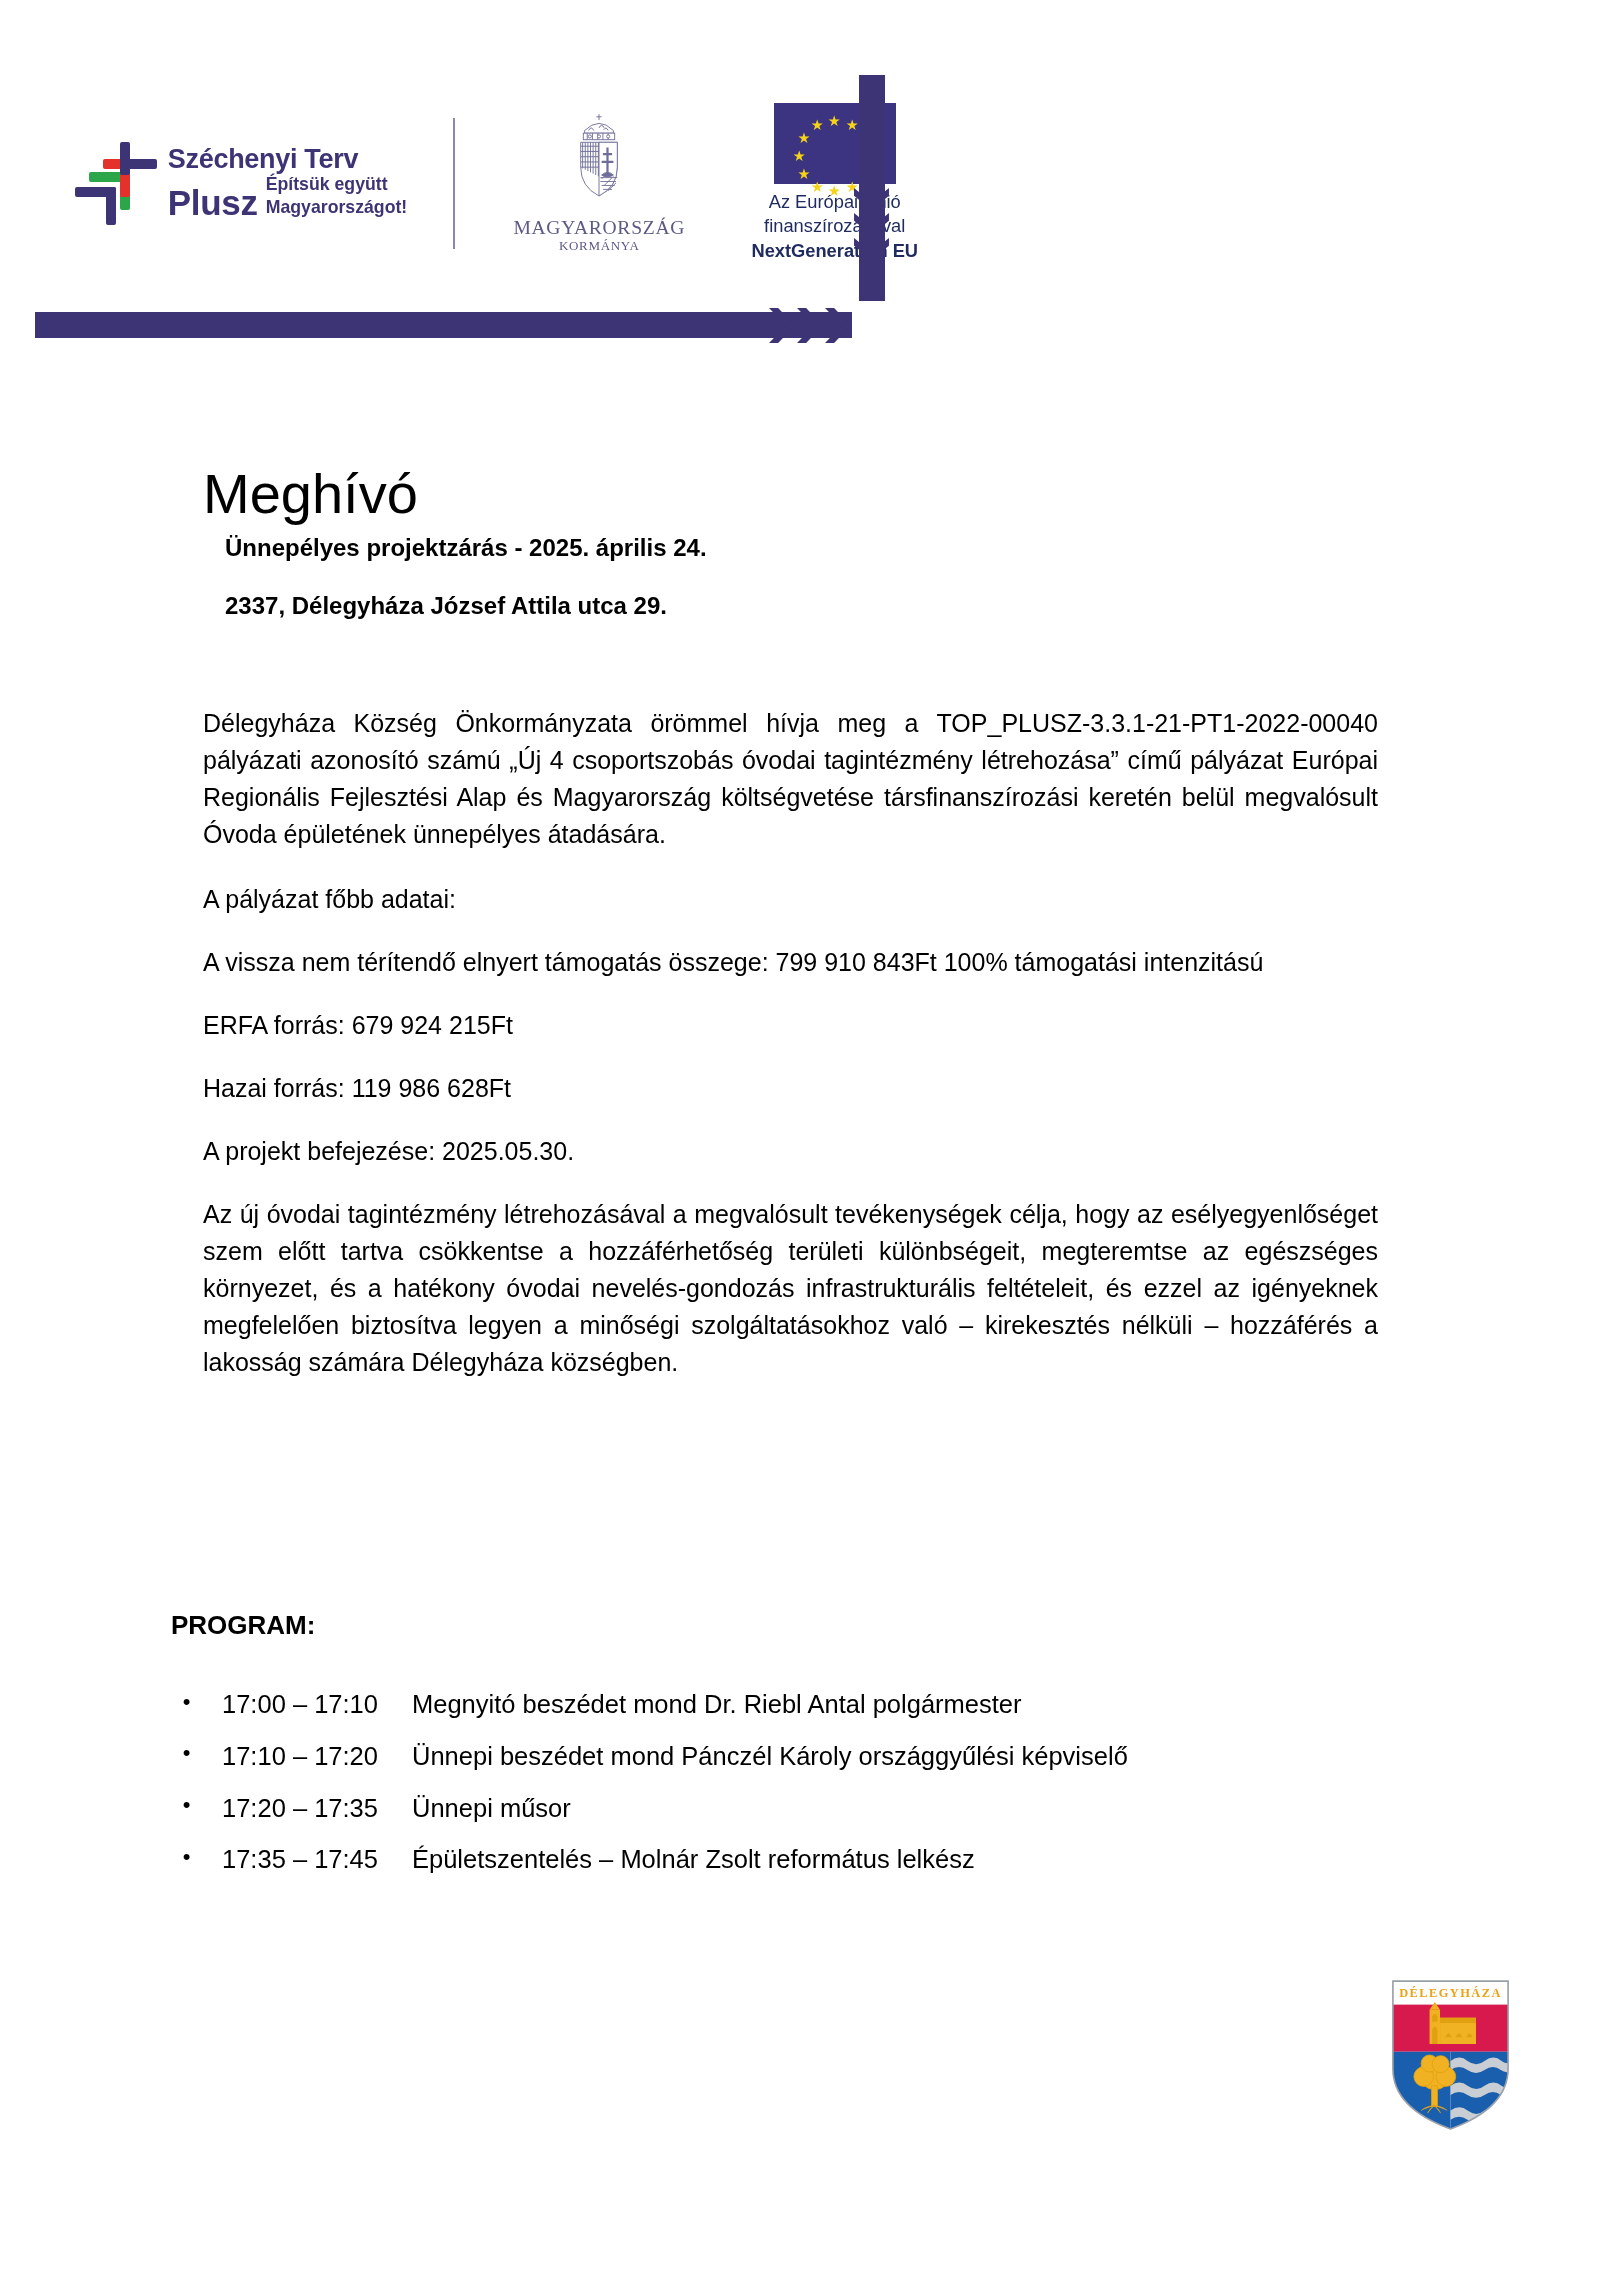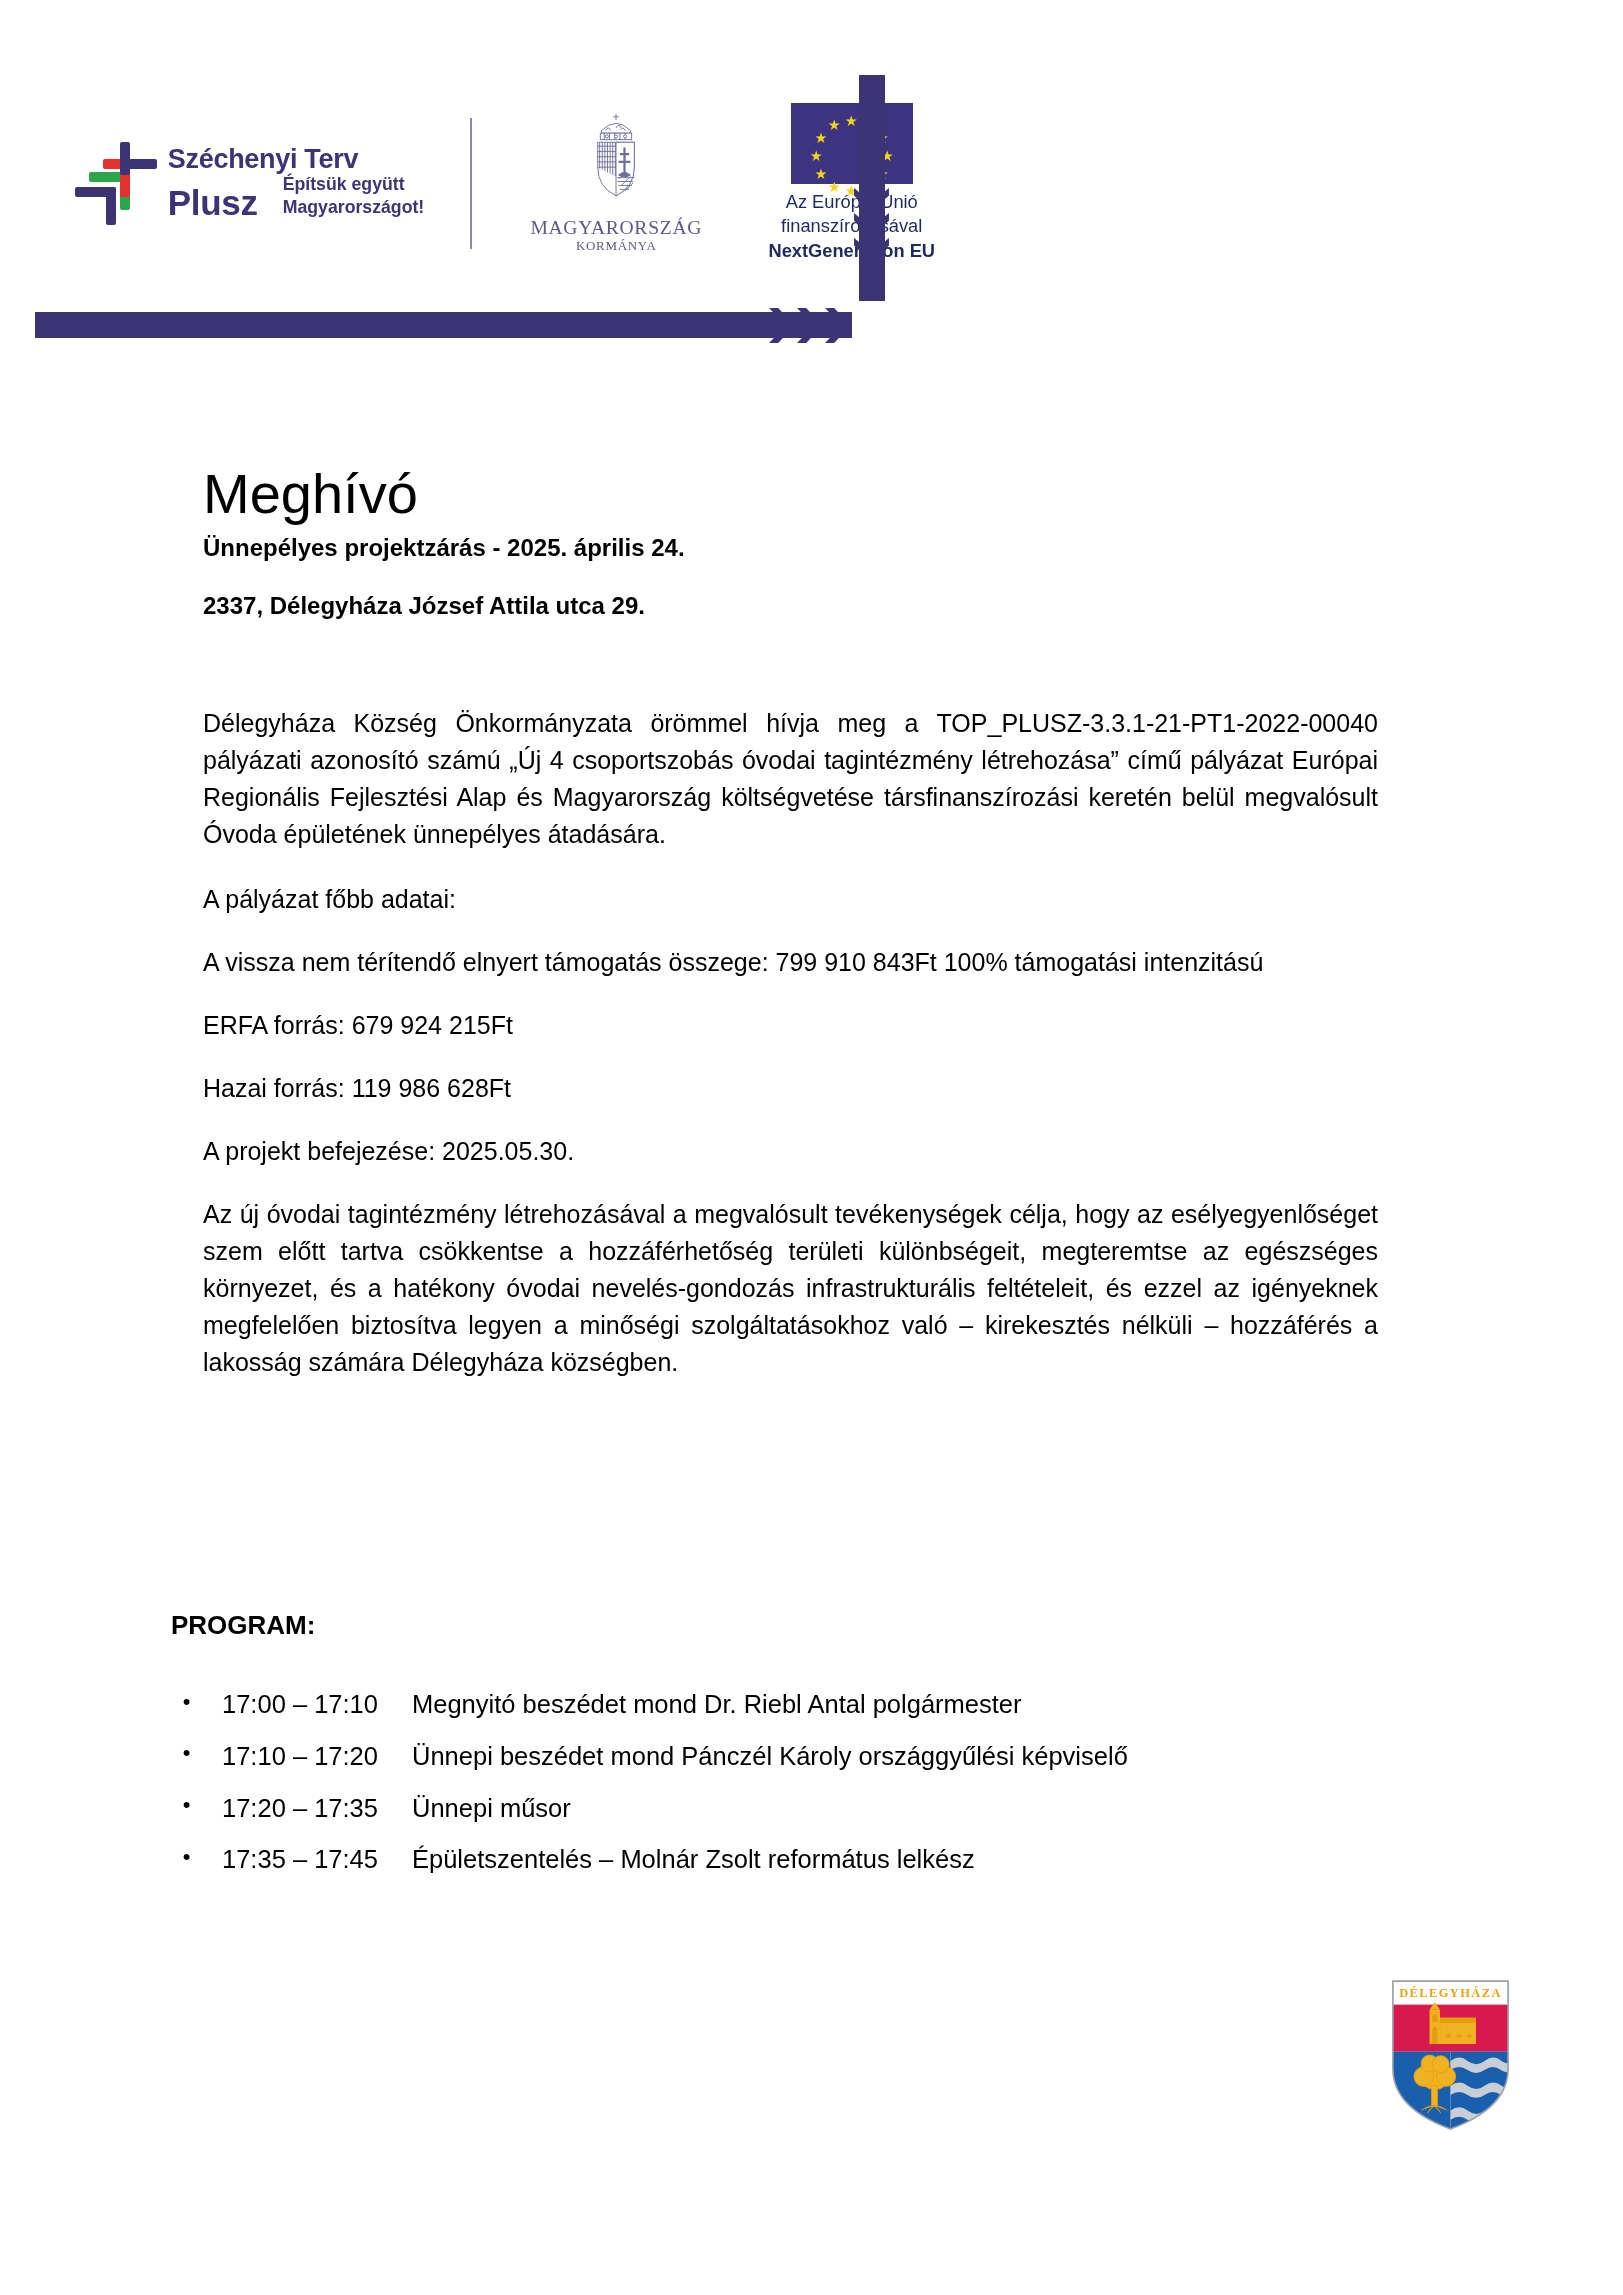--- a/index.html
+++ b/index.html
@@ -68,7 +68,7 @@
     font-size: 27px; font-weight: bold; color: #3c3475;
     letter-spacing: -0.3px; white-space: nowrap;
   }
-  .szt-line2row { display: flex; align-items: flex-end; gap: 25px; }
+  .szt-line2row { display: flex; align-items: flex-end; gap: 8px; }
   .szt-plusz {
     font-size: 35px; font-weight: bold; color: #3c3475;
     letter-spacing: -0.3px;

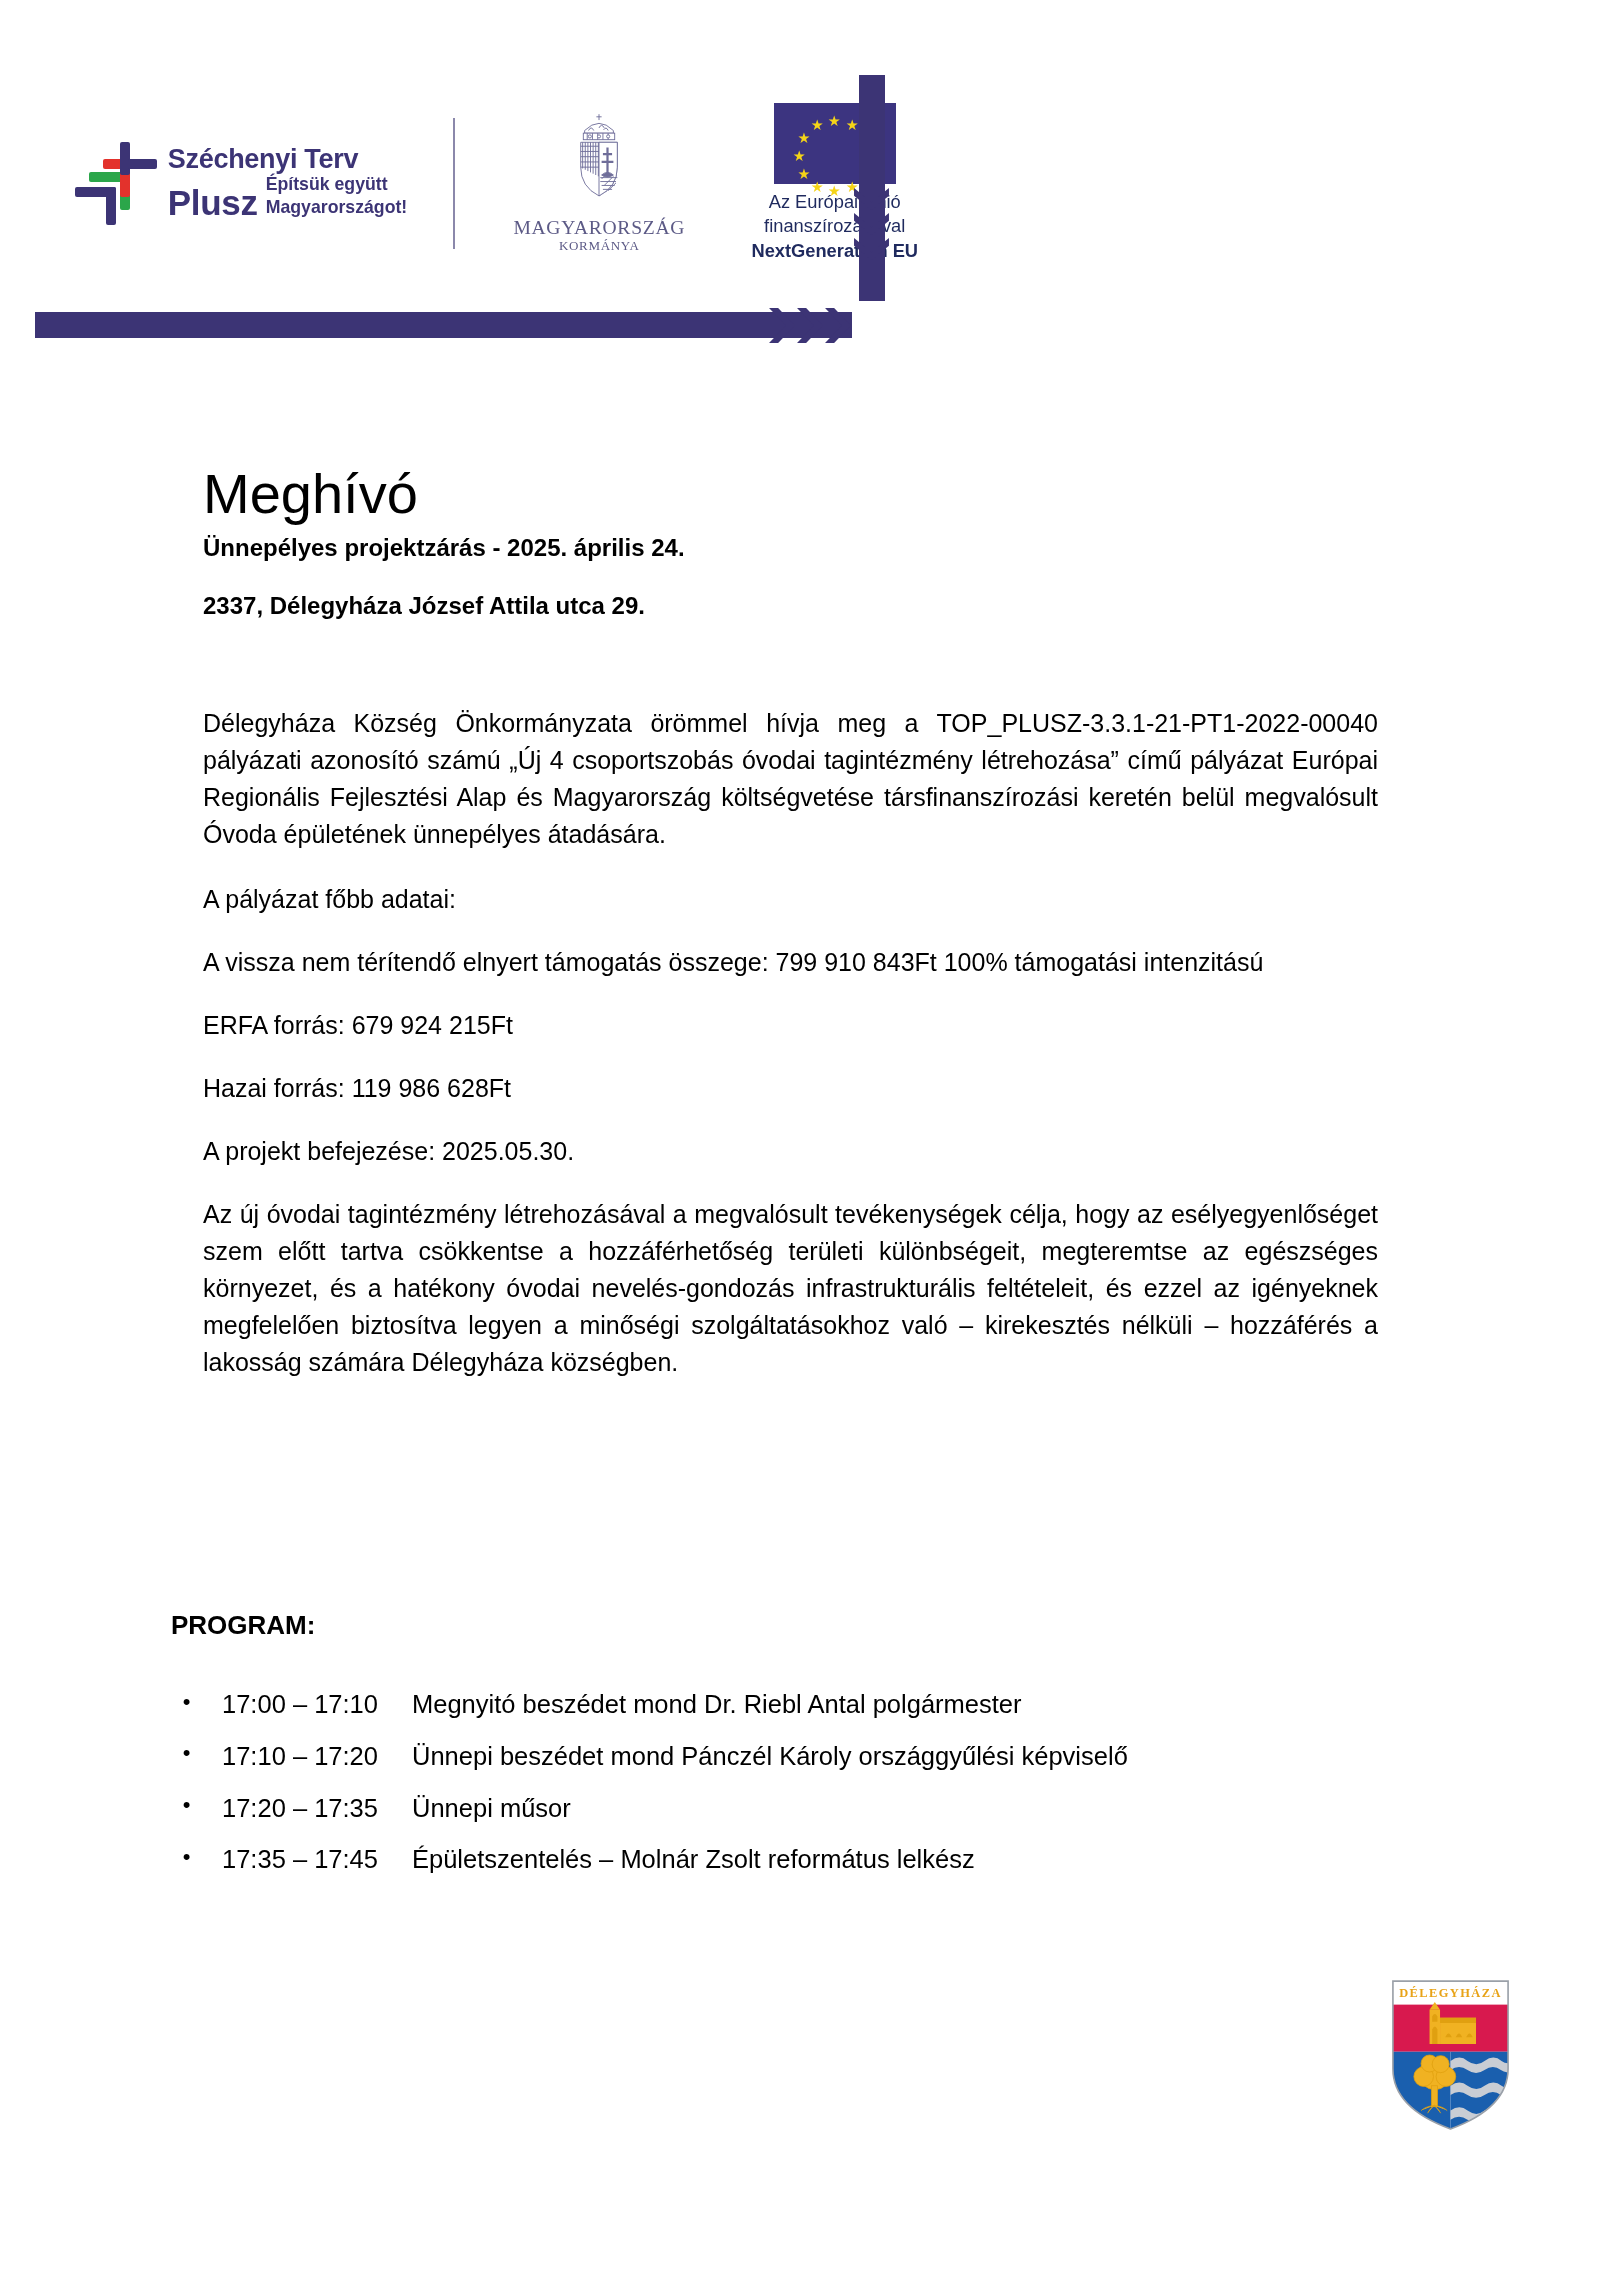--- a/index.html
+++ b/index.html
@@ -185,7 +185,7 @@
     width: 471px;
     flex: none;
   }
-  .title-meta { padding-top: 14.4px; }
+  .title-meta { padding-top: 14.4px; margin-left: 22px; }
   .title-meta div {
     font-size: 24px;
     font-weight: bold;

